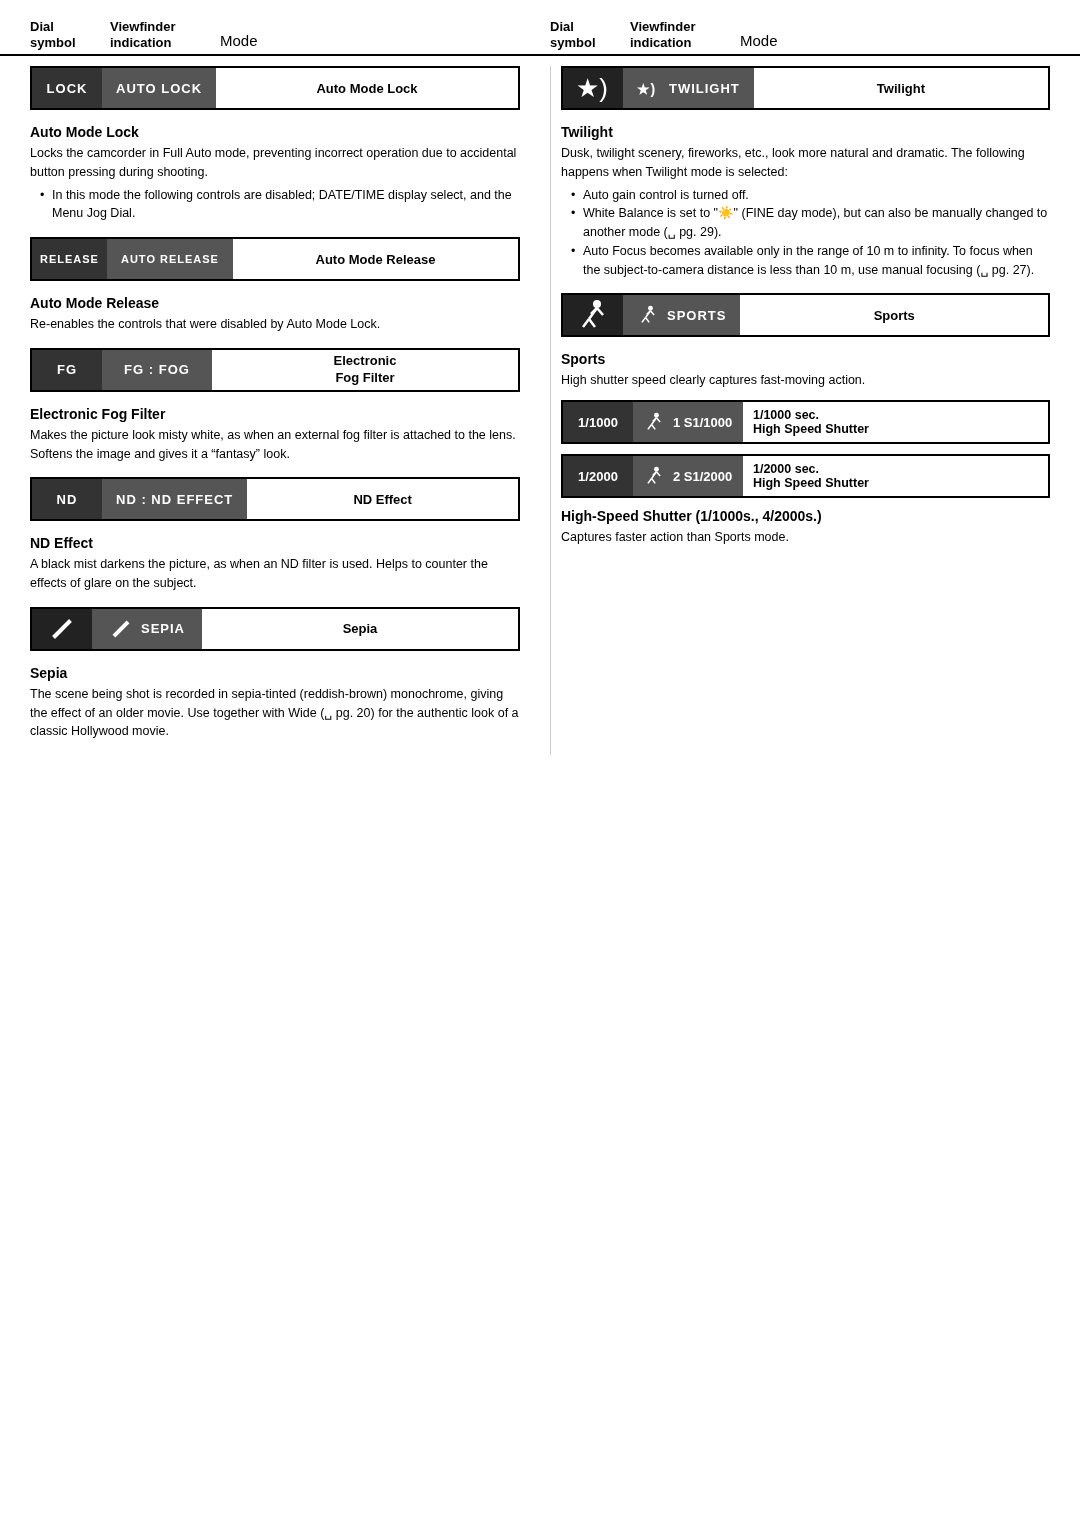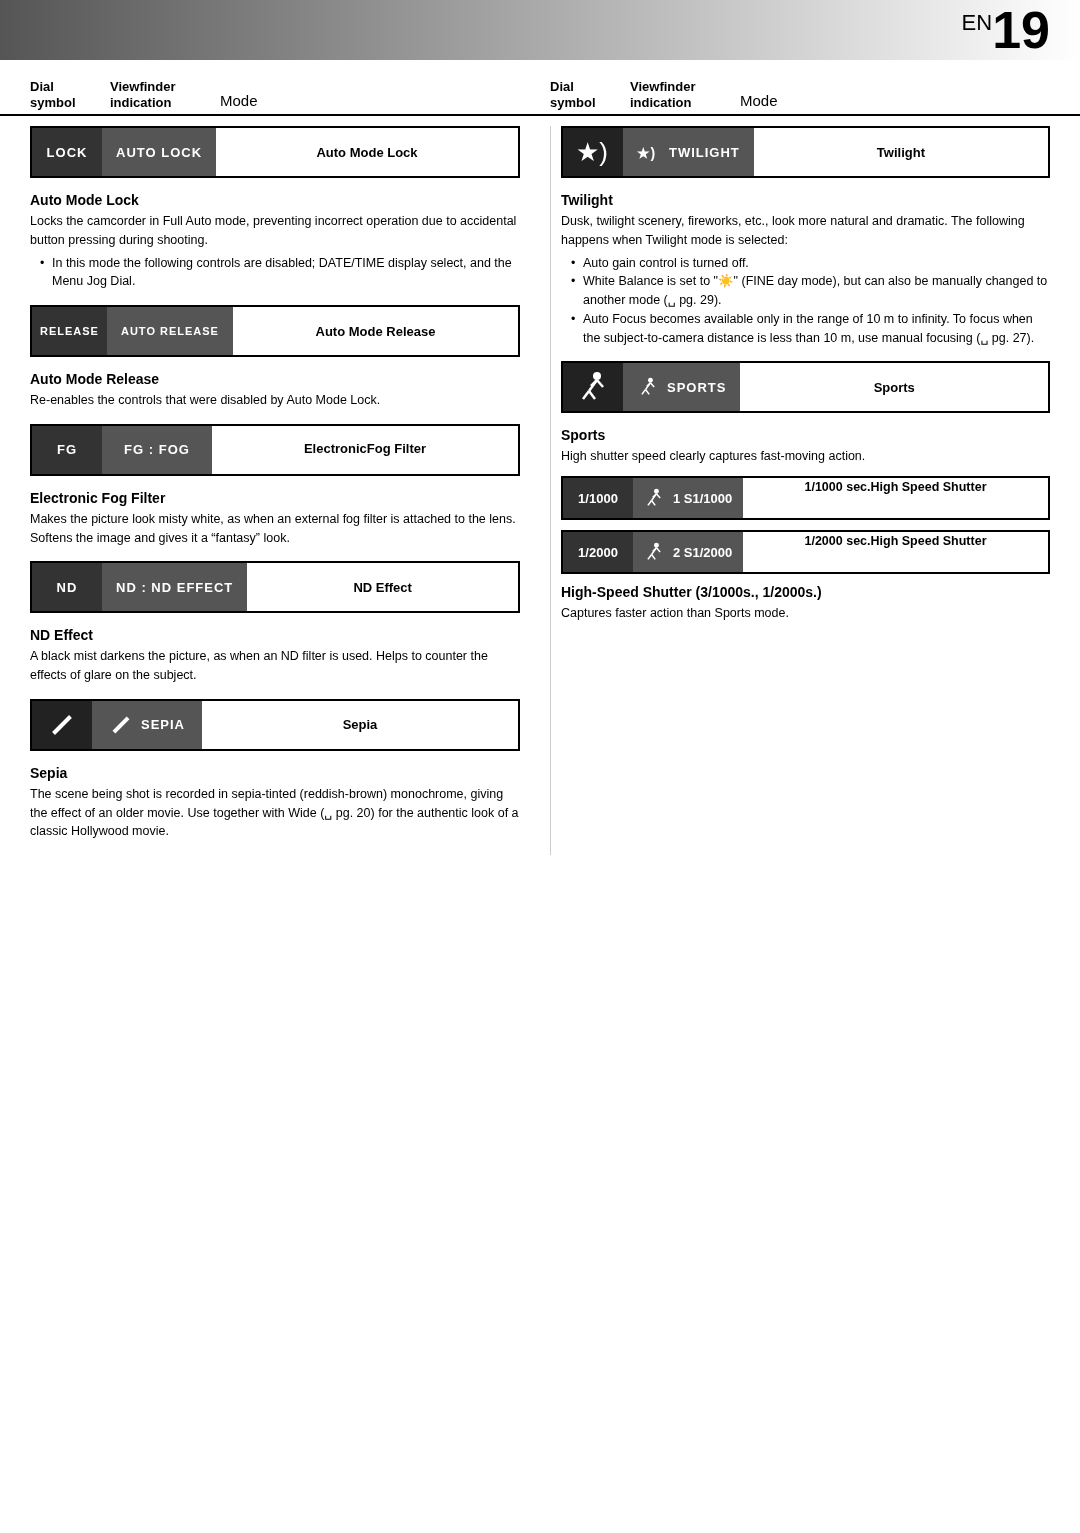--- a/index.html
+++ b/index.html
@@ -219,11 +219,6 @@
 
 <div class="page">
 
-  <div class="top-bar">
-    <div class="page-num">
-      <span class="en-label">EN</span><span>19</span>
-    </div>
-  </div>
 
   <div class="header-row">
 

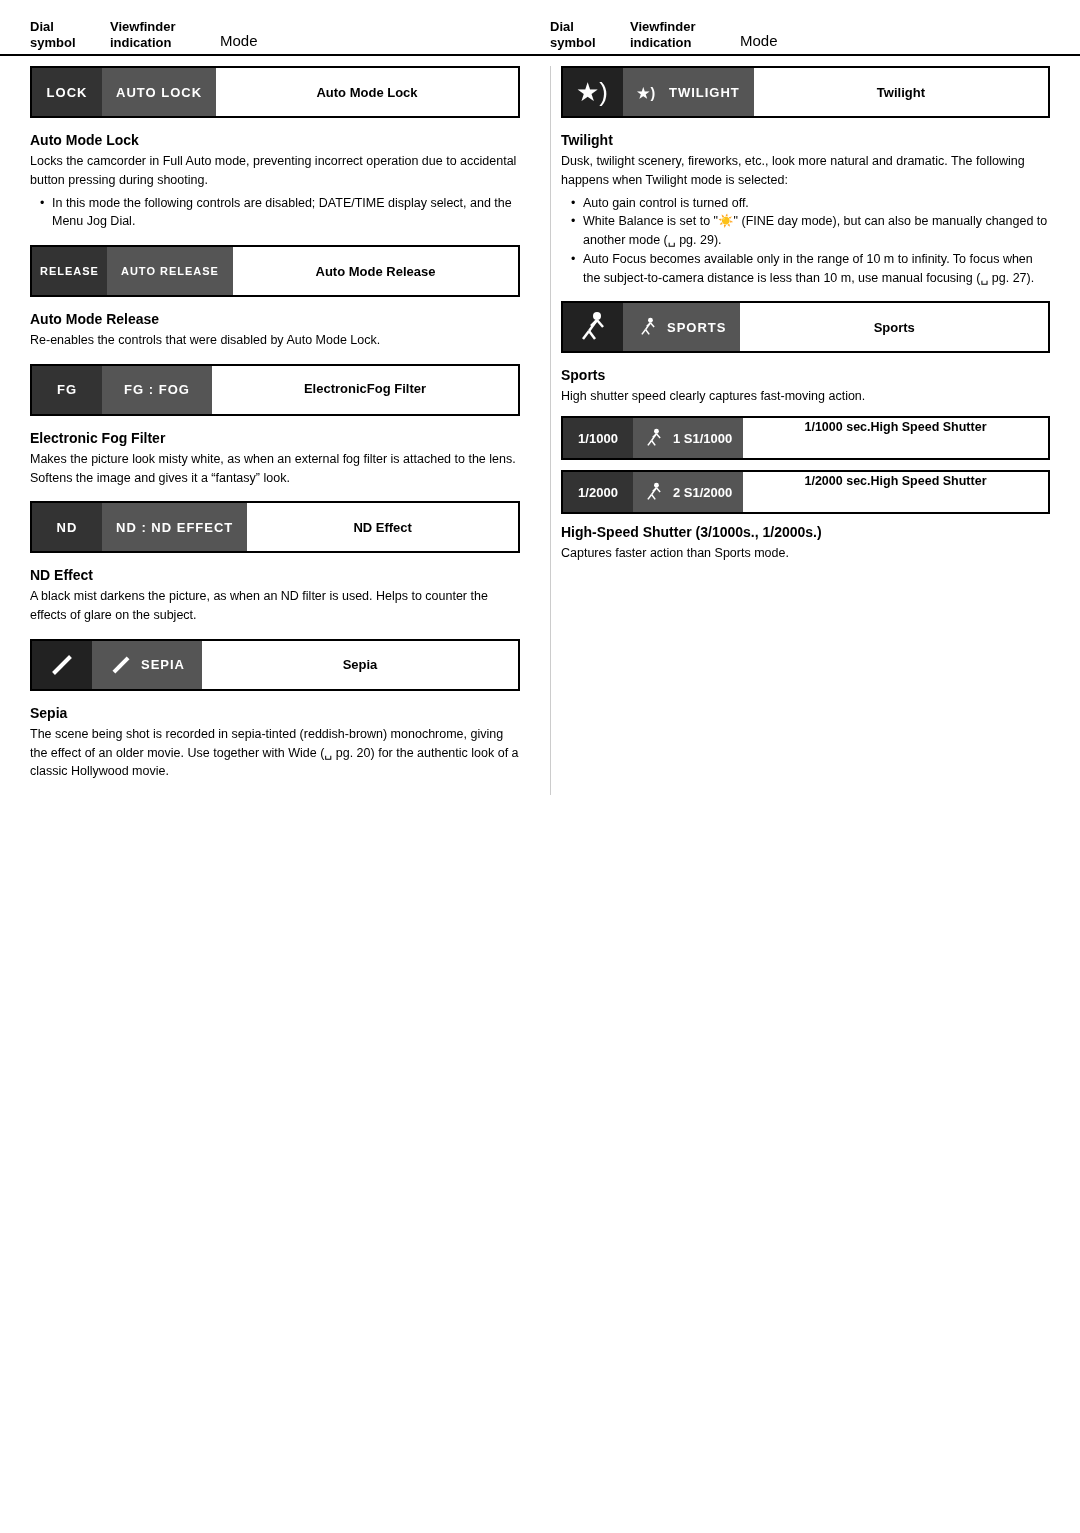--- a/index.html
+++ b/index.html
@@ -99,7 +99,7 @@
       align-items: stretch;
       border: 2px solid #000;
       margin-bottom: 14px;
-      height: 52px;
+      height: 44px;
     }
     .mode-cell-dial {
       background: #333;

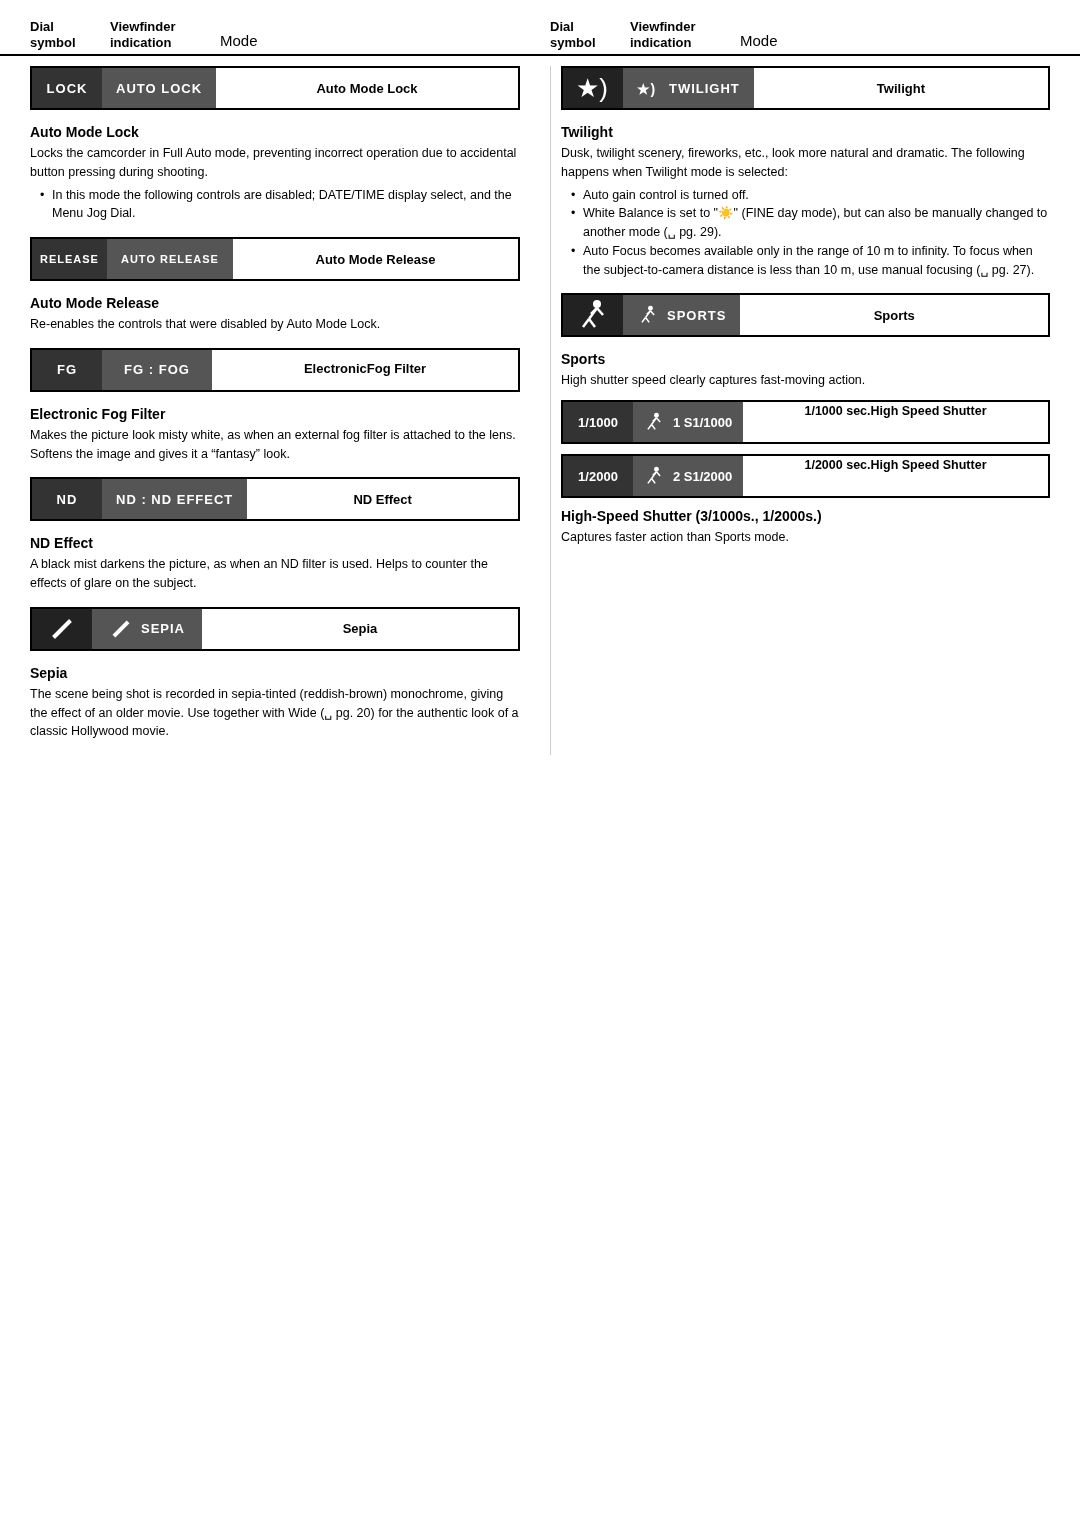--- a/index.html
+++ b/index.html
@@ -285,7 +285,7 @@
       <div class="mode-row">
         <div class="mode-cell-dial">FG</div>
         <div class="mode-cell-viewfinder">FG : FOG</div>
-        <div class="mode-cell-mode" style="line-height:1.3;">
+        <div class="mode-cell-mode" style="flex-direction:column;line-height:1.3;">
           <span>Electronic</span>
           <span>Fog Filter</span>
         </div>

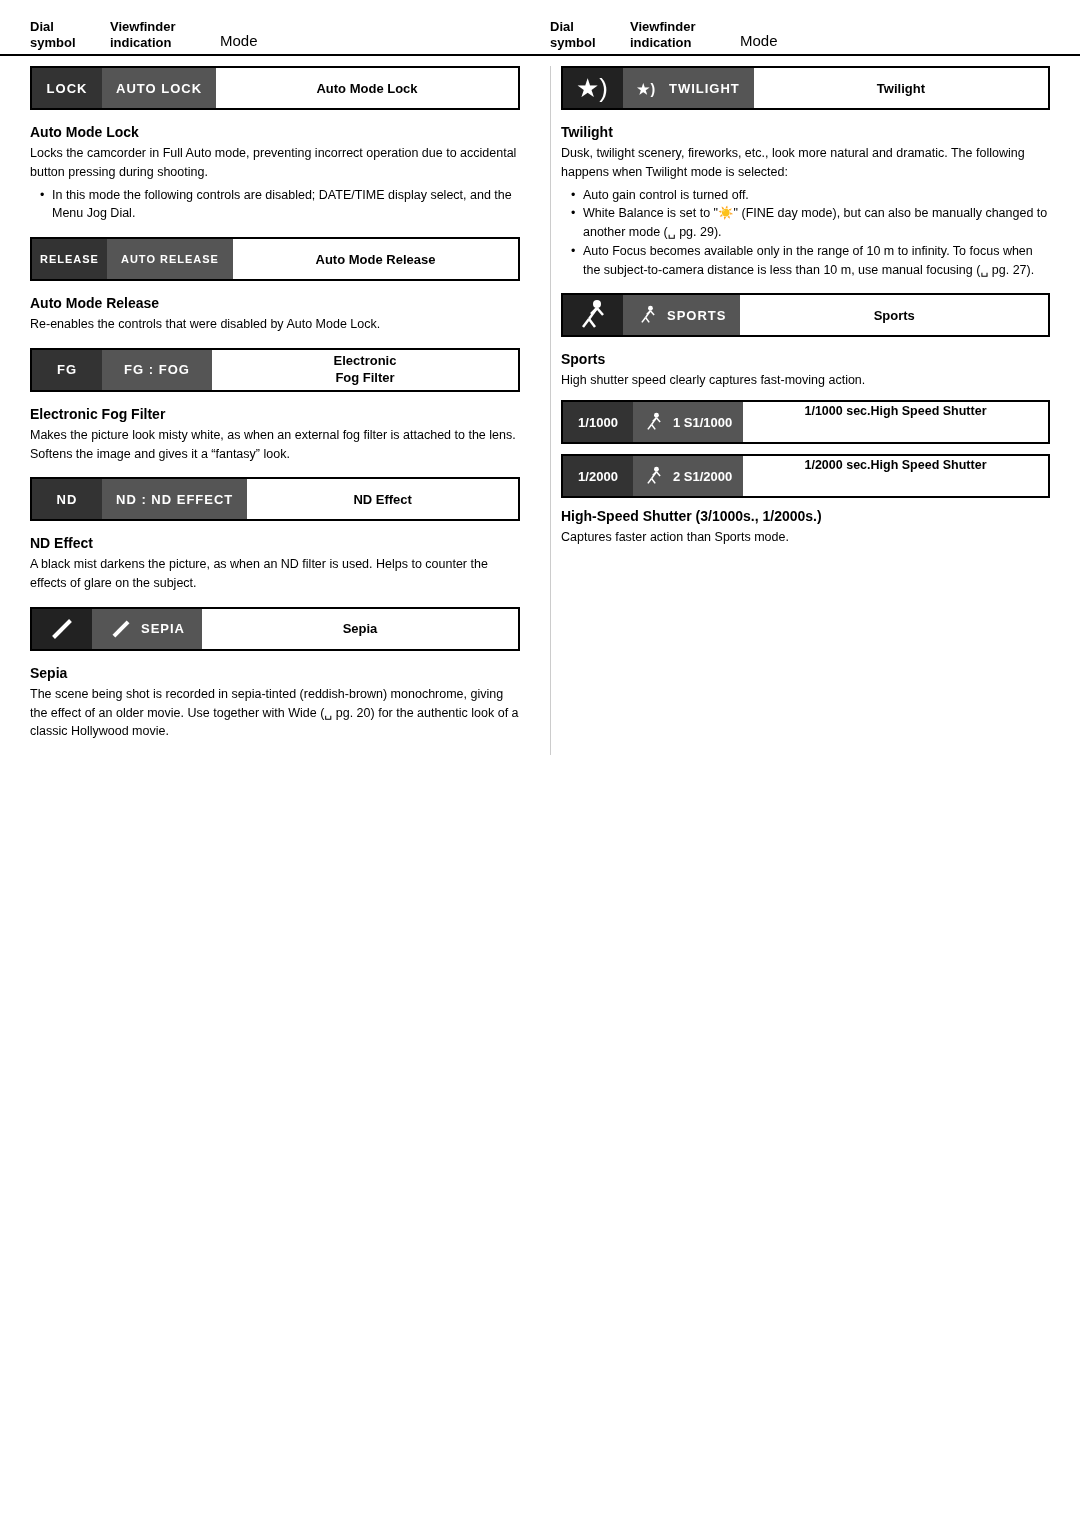--- a/index.html
+++ b/index.html
@@ -206,7 +206,7 @@
     .shutter-cell-text {
       background: #fff;
       display: flex;
-      flex-direction: row;
+      flex-direction: column;
       justify-content: center;
       padding: 2px 10px;
       flex: 1;

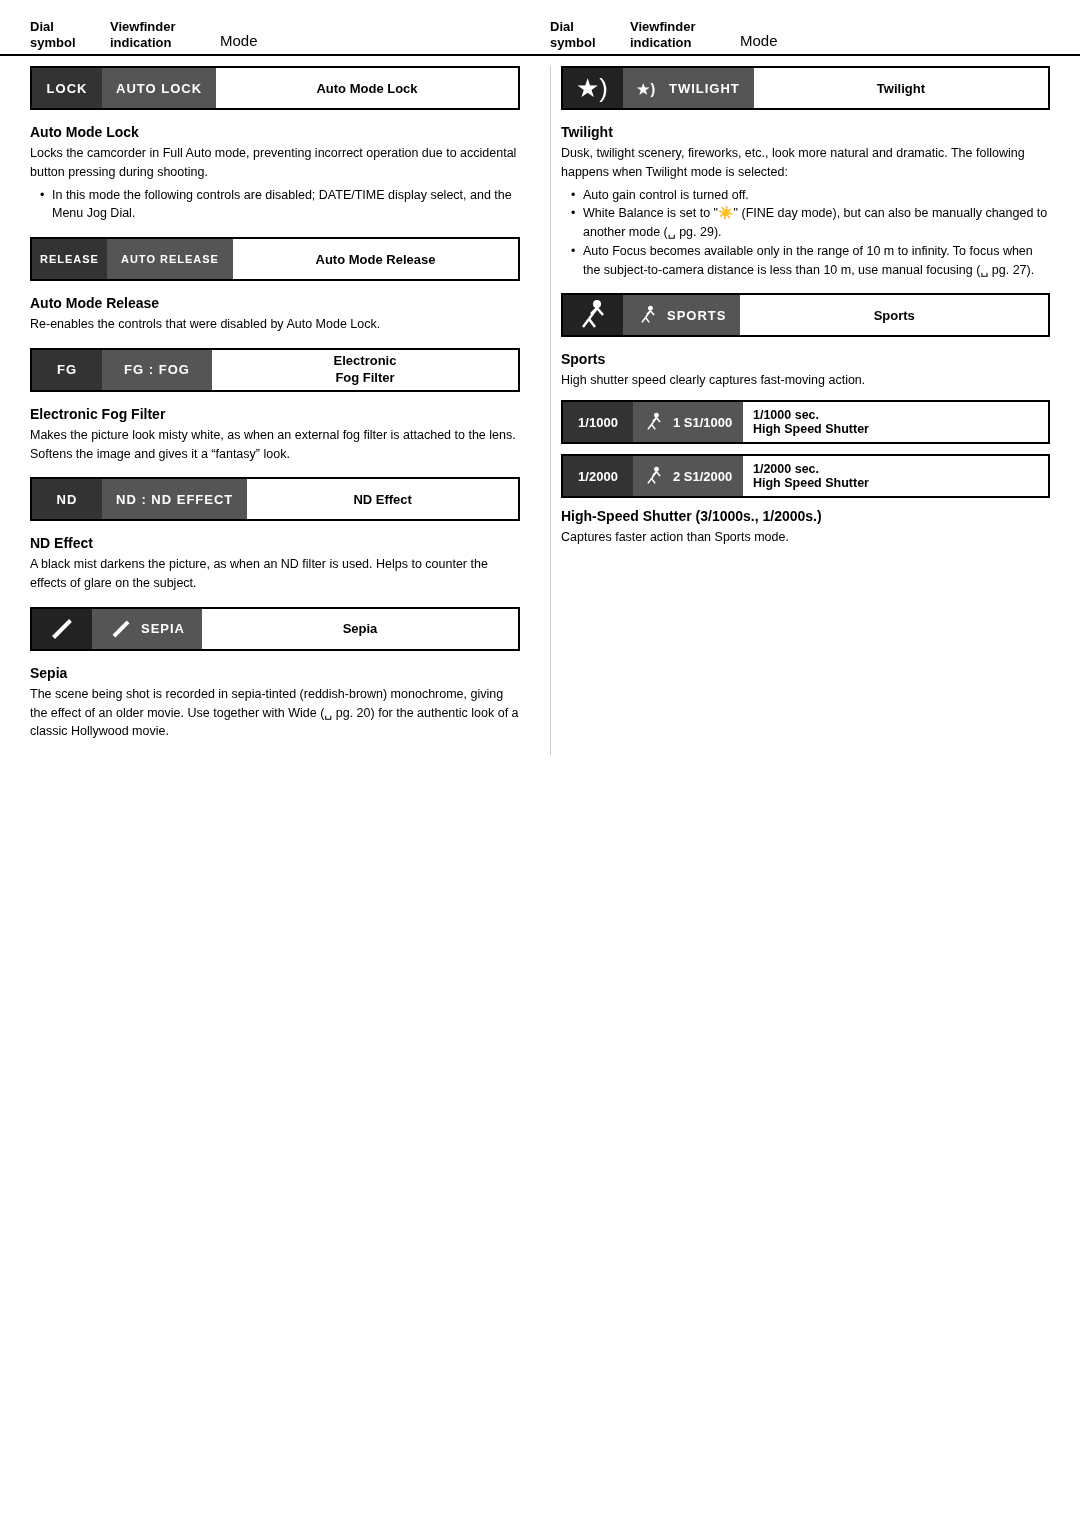--- a/index.html
+++ b/index.html
@@ -424,7 +424,7 @@
         </div>
       </div>
 
-      <div class="section-title">High-Speed Shutter (3/1000s., 1/2000s.)</div>
+      <div class="section-title">High-Speed Shutter (1/1000s., 4/2000s.)</div>
       <div class="section-body">Captures faster action than Sports mode.</div>
 
     </div>

